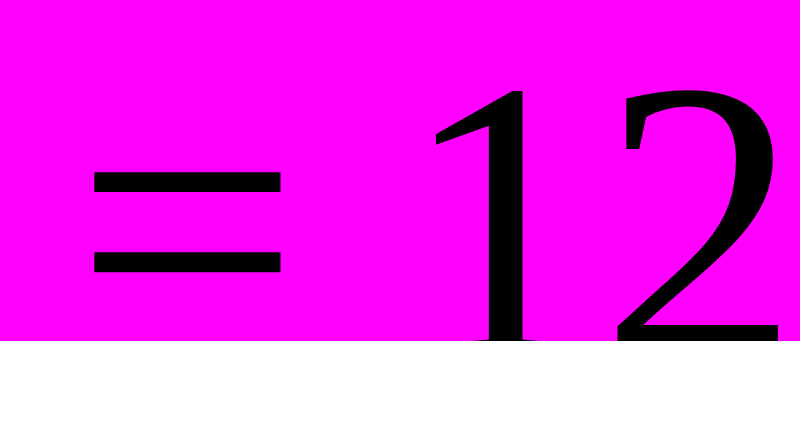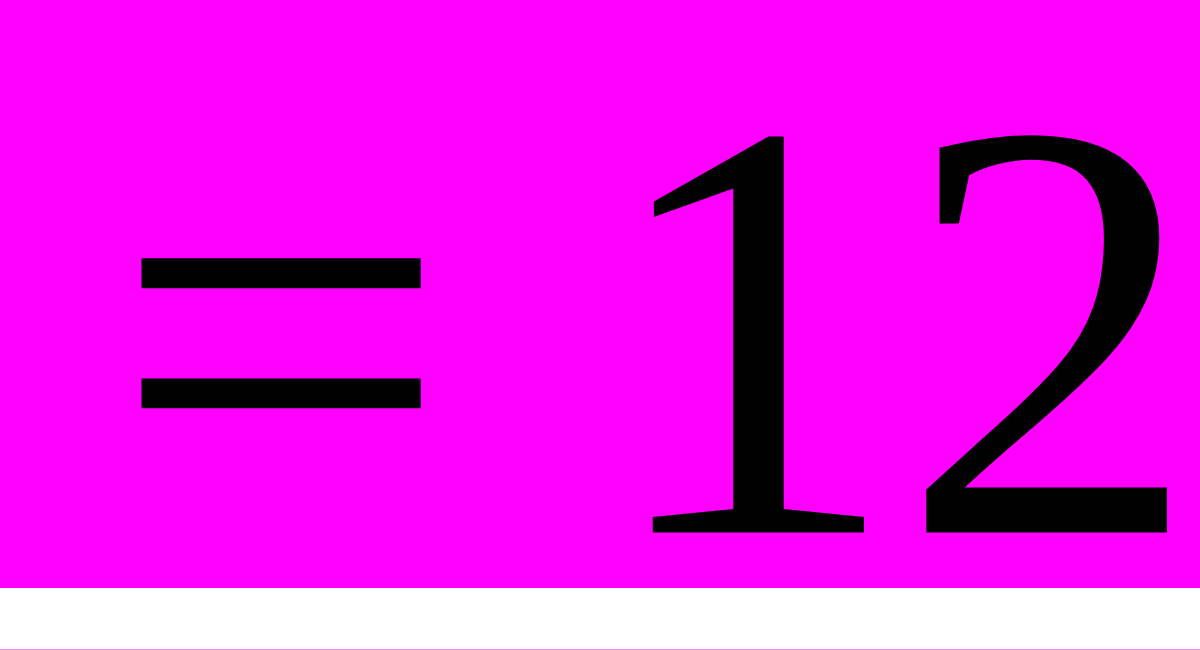--- a/index.html
+++ b/index.html
@@ -15,7 +15,7 @@
   #canvas {
     position: relative;
     width: 800px;
-    height: 392px;
+    height: 341px;
     background: #FF00FF;
     overflow: hidden;
   }

